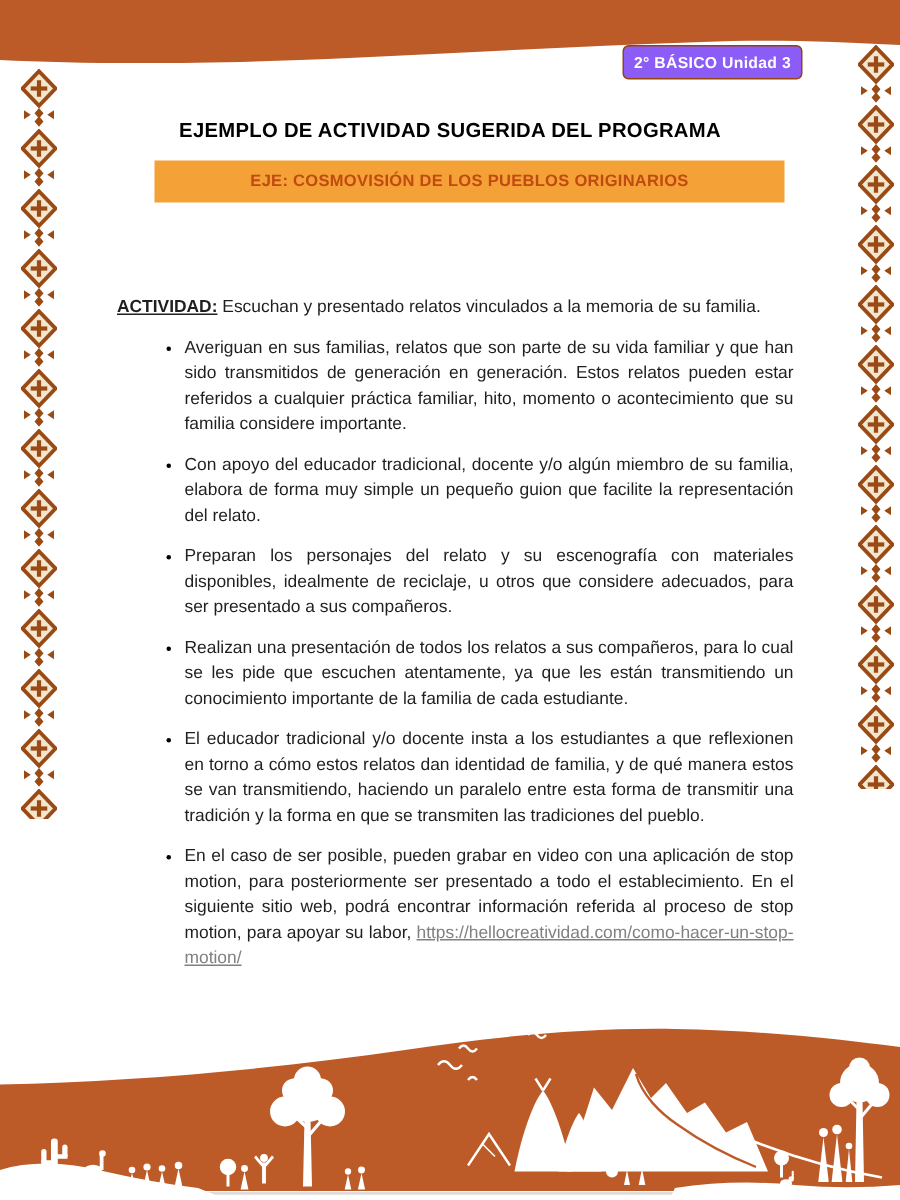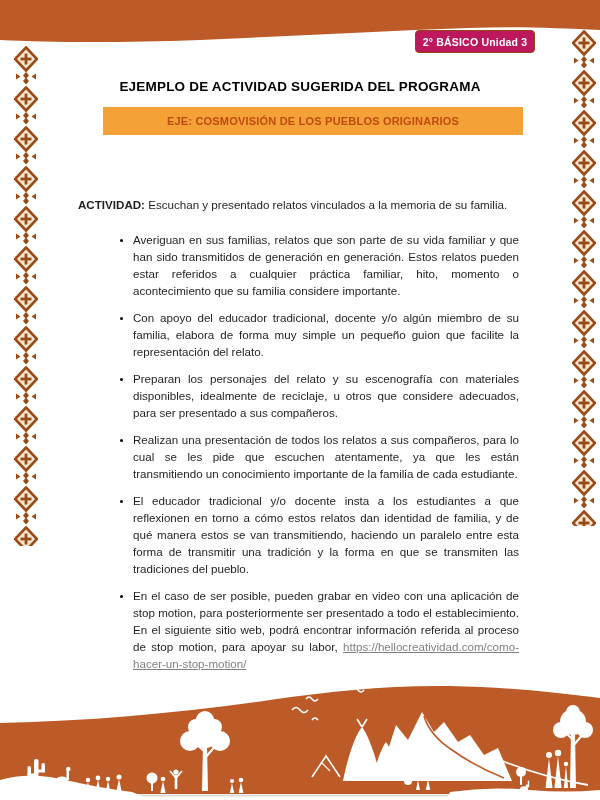--- a/index.html
+++ b/index.html
@@ -11,7 +11,7 @@
   .top-band{position:absolute;top:0;left:0;width:600px;height:60px;}
   .badge{
     position:absolute;top:30px;left:415px;width:118px;height:21px;
-    background:#be185d;border:1px solid #94430E;border-radius:4px;
+    background:#8b5cf6;border:1px solid #94430E;border-radius:4px;
     display:flex;align-items:center;justify-content:center;
     color:#fff;font-size:10.5px;font-weight:600;letter-spacing:.2px;
   }

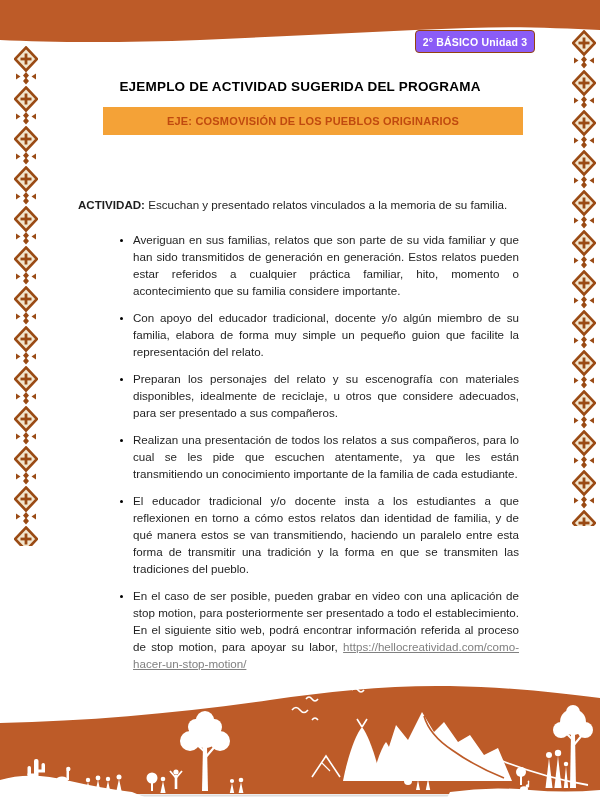--- a/index.html
+++ b/index.html
@@ -32,7 +32,7 @@
   
   .content{position:absolute;top:196px;left:78px;width:459px;font-size:11.6px;line-height:17px;}
   .activity{margin:0 0 10px 0;}
-  .activity b{font-weight:bold;}
+  .activity b{font-weight:bold;text-decoration:underline;}
   .examples-label{margin:0 0 6px 0;}
   ul.examples{margin:18px;padding:0 0 0 37px;}
   ul.examples li{margin:0 0 10px 0;text-align:justify;}

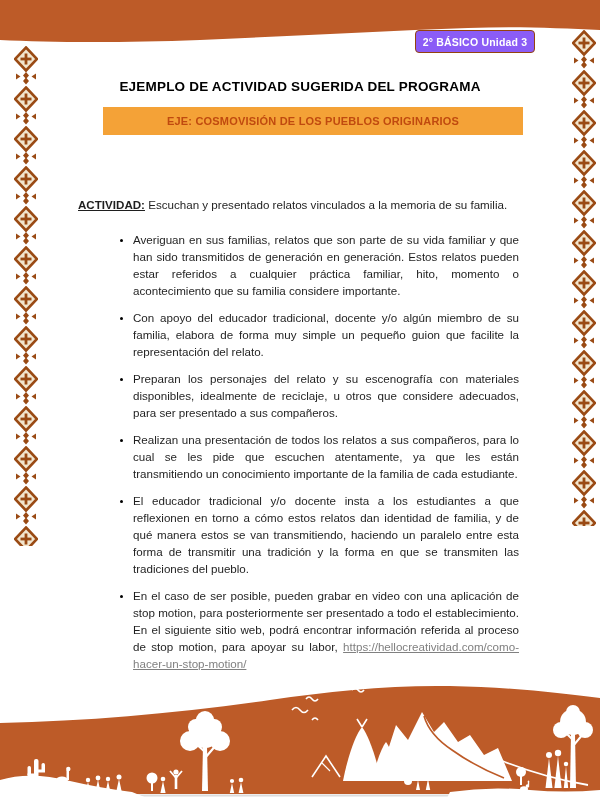--- a/index.html
+++ b/index.html
@@ -34,7 +34,7 @@
   .activity{margin:0 0 10px 0;}
   .activity b{font-weight:bold;text-decoration:underline;}
   .examples-label{margin:0 0 6px 0;}
-  ul.examples{margin:18px;padding:0 0 0 37px;}
+  ul.examples{margin:8px;padding:0 0 0 37px;}
   ul.examples li{margin:0 0 10px 0;text-align:justify;}
   ul.examples li::marker{color:#000;font-size:10px;}
   a.weblink{color:#808080;text-decoration:underline;}

